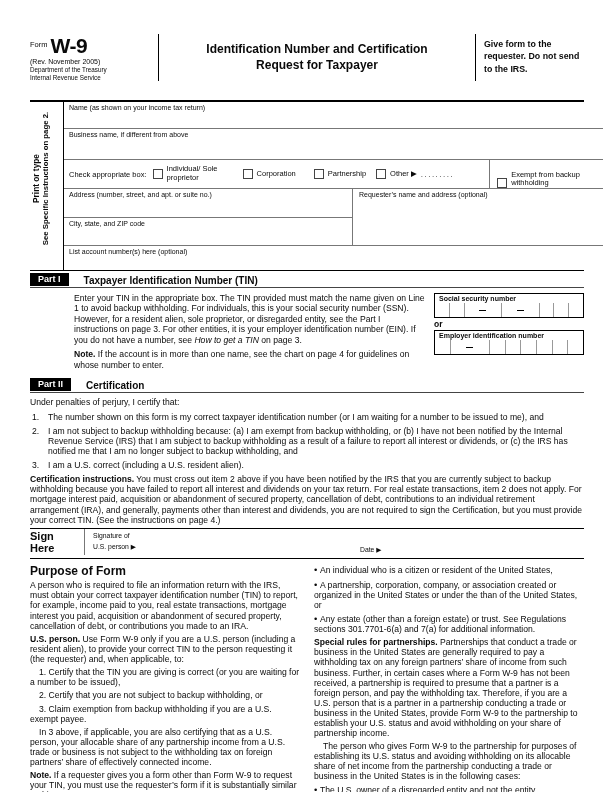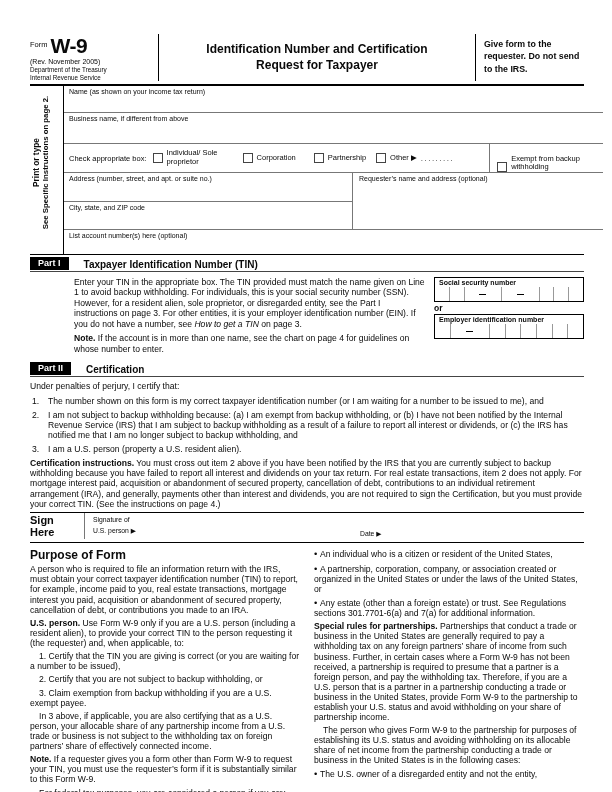--- a/index.html
+++ b/index.html
@@ -6,7 +6,7 @@
   .page{width:612px;height:792px;background:#fff;font-family:"Liberation Sans",sans-serif;color:#0a0a0a;
         padding:34px 28px 0 30px;box-sizing:border-box;overflow:hidden;position:relative;margin:0 auto;}
   
-  .hdr{display:flex;border-bottom:2px solid #000;padding-bottom:3px;}
+  .hdr{display:flex;border-bottom:2px solid #000;padding-bottom:19px;}
   .hdr-left{width:122px;flex:none;padding-right:6px;}
   .form-word{font-size:7.5px;margin-right:3px;vertical-align:6px;}
   .form-num{font-size:21px;font-weight:bold;letter-spacing:-0.5px;}

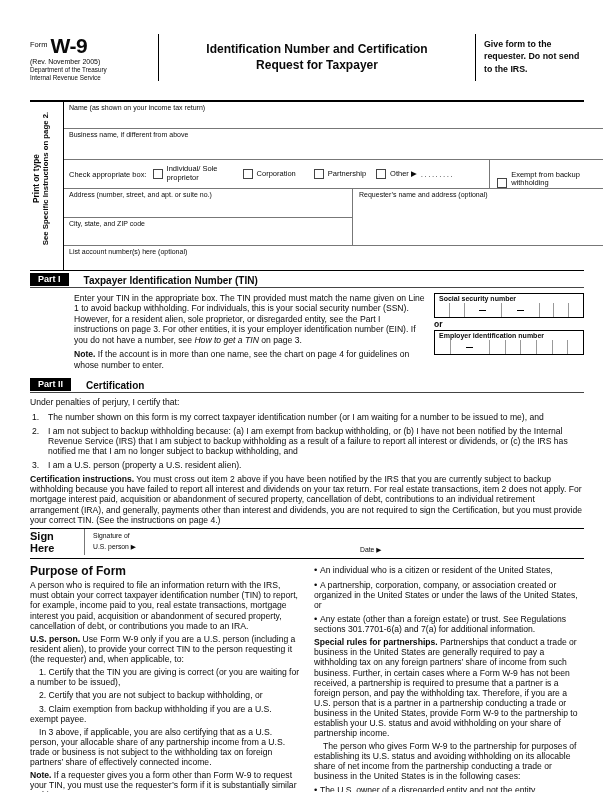--- a/index.html
+++ b/index.html
@@ -226,7 +226,7 @@
     </div>
     <div class="citem">
       <span class="cnum">3.</span>
-      <span class="ctext">I am a U.S. person (property a U.S. resident alien).</span>
+      <span class="ctext">I am a U.S. correct (including a U.S. resident alien).</span>
     </div>
     <p class="certinstr"><span class="lead">Certification instructions.</span><span> You must cross out item 2 above if you have been notified by the IRS that you are currently subject to backup withholding because you have failed to report all interest and dividends on your tax return. For real estate transactions, item 2 does not apply. For mortgage interest paid, acquisition or abandonment of secured property, cancellation of debt, contributions to an individual retirement arrangement (IRA), and generally, payments other than interest and dividends, you are not required to sign the Certification, but you must provide your correct TIN. (See the instructions on page 4.)</span></p>
   </div>

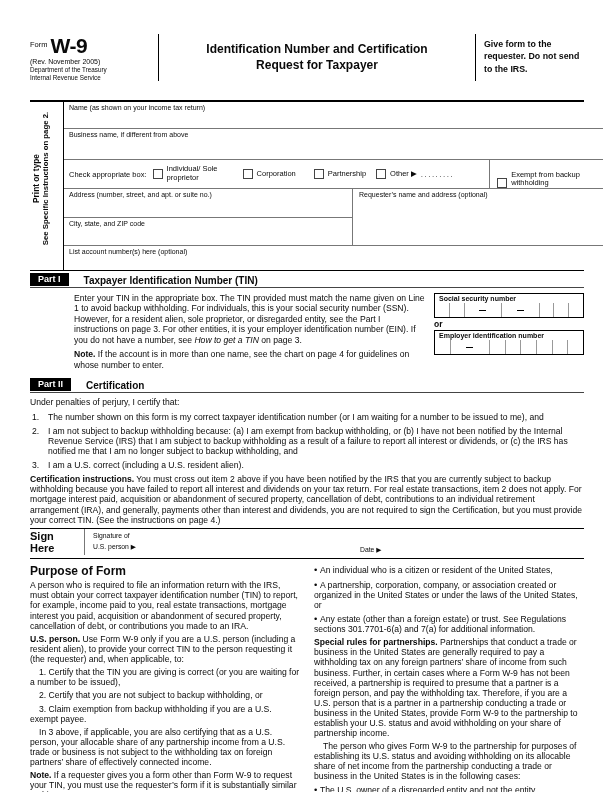--- a/index.html
+++ b/index.html
@@ -257,7 +257,7 @@
     </div>
     <div class="col">
       <p class="bullet">An individual who is a citizen or resident of the United States,</p>
-      <p class="bullet">A partnership, corporation, company, or association created or organized in the United States or under the laws of the United States, or</p>
+      <p class="bullet">A partnership, corporation, company, or association created or organized in the United States or under the than of the United States, or</p>
       <p class="bullet">Any estate (other than a foreign estate) or trust. See Regulations sections 301.7701-6(a) and 7(a) for additional information.</p>
       <p><span class="lead">Special rules for partnerships.</span><span> Partnerships that conduct a trade or business in the United States are generally required to pay a withholding tax on any foreign partners’ share of income from such business. Further, in certain cases where a Form W-9 has not been received, a partnership is required to presume that a partner is a foreign person, and pay the withholding tax. Therefore, if you are a U.S. person that is a partner in a partnership conducting a trade or business in the United States, provide Form W-9 to the partnership to establish your U.S. status and avoid withholding on your share of partnership income.</span></p>
       <p class="ind">The person who gives Form W-9 to the partnership for purposes of establishing its U.S. status and avoiding withholding on its allocable share of net income from the partnership conducting a trade or business in the United States is in the following cases:</p>

